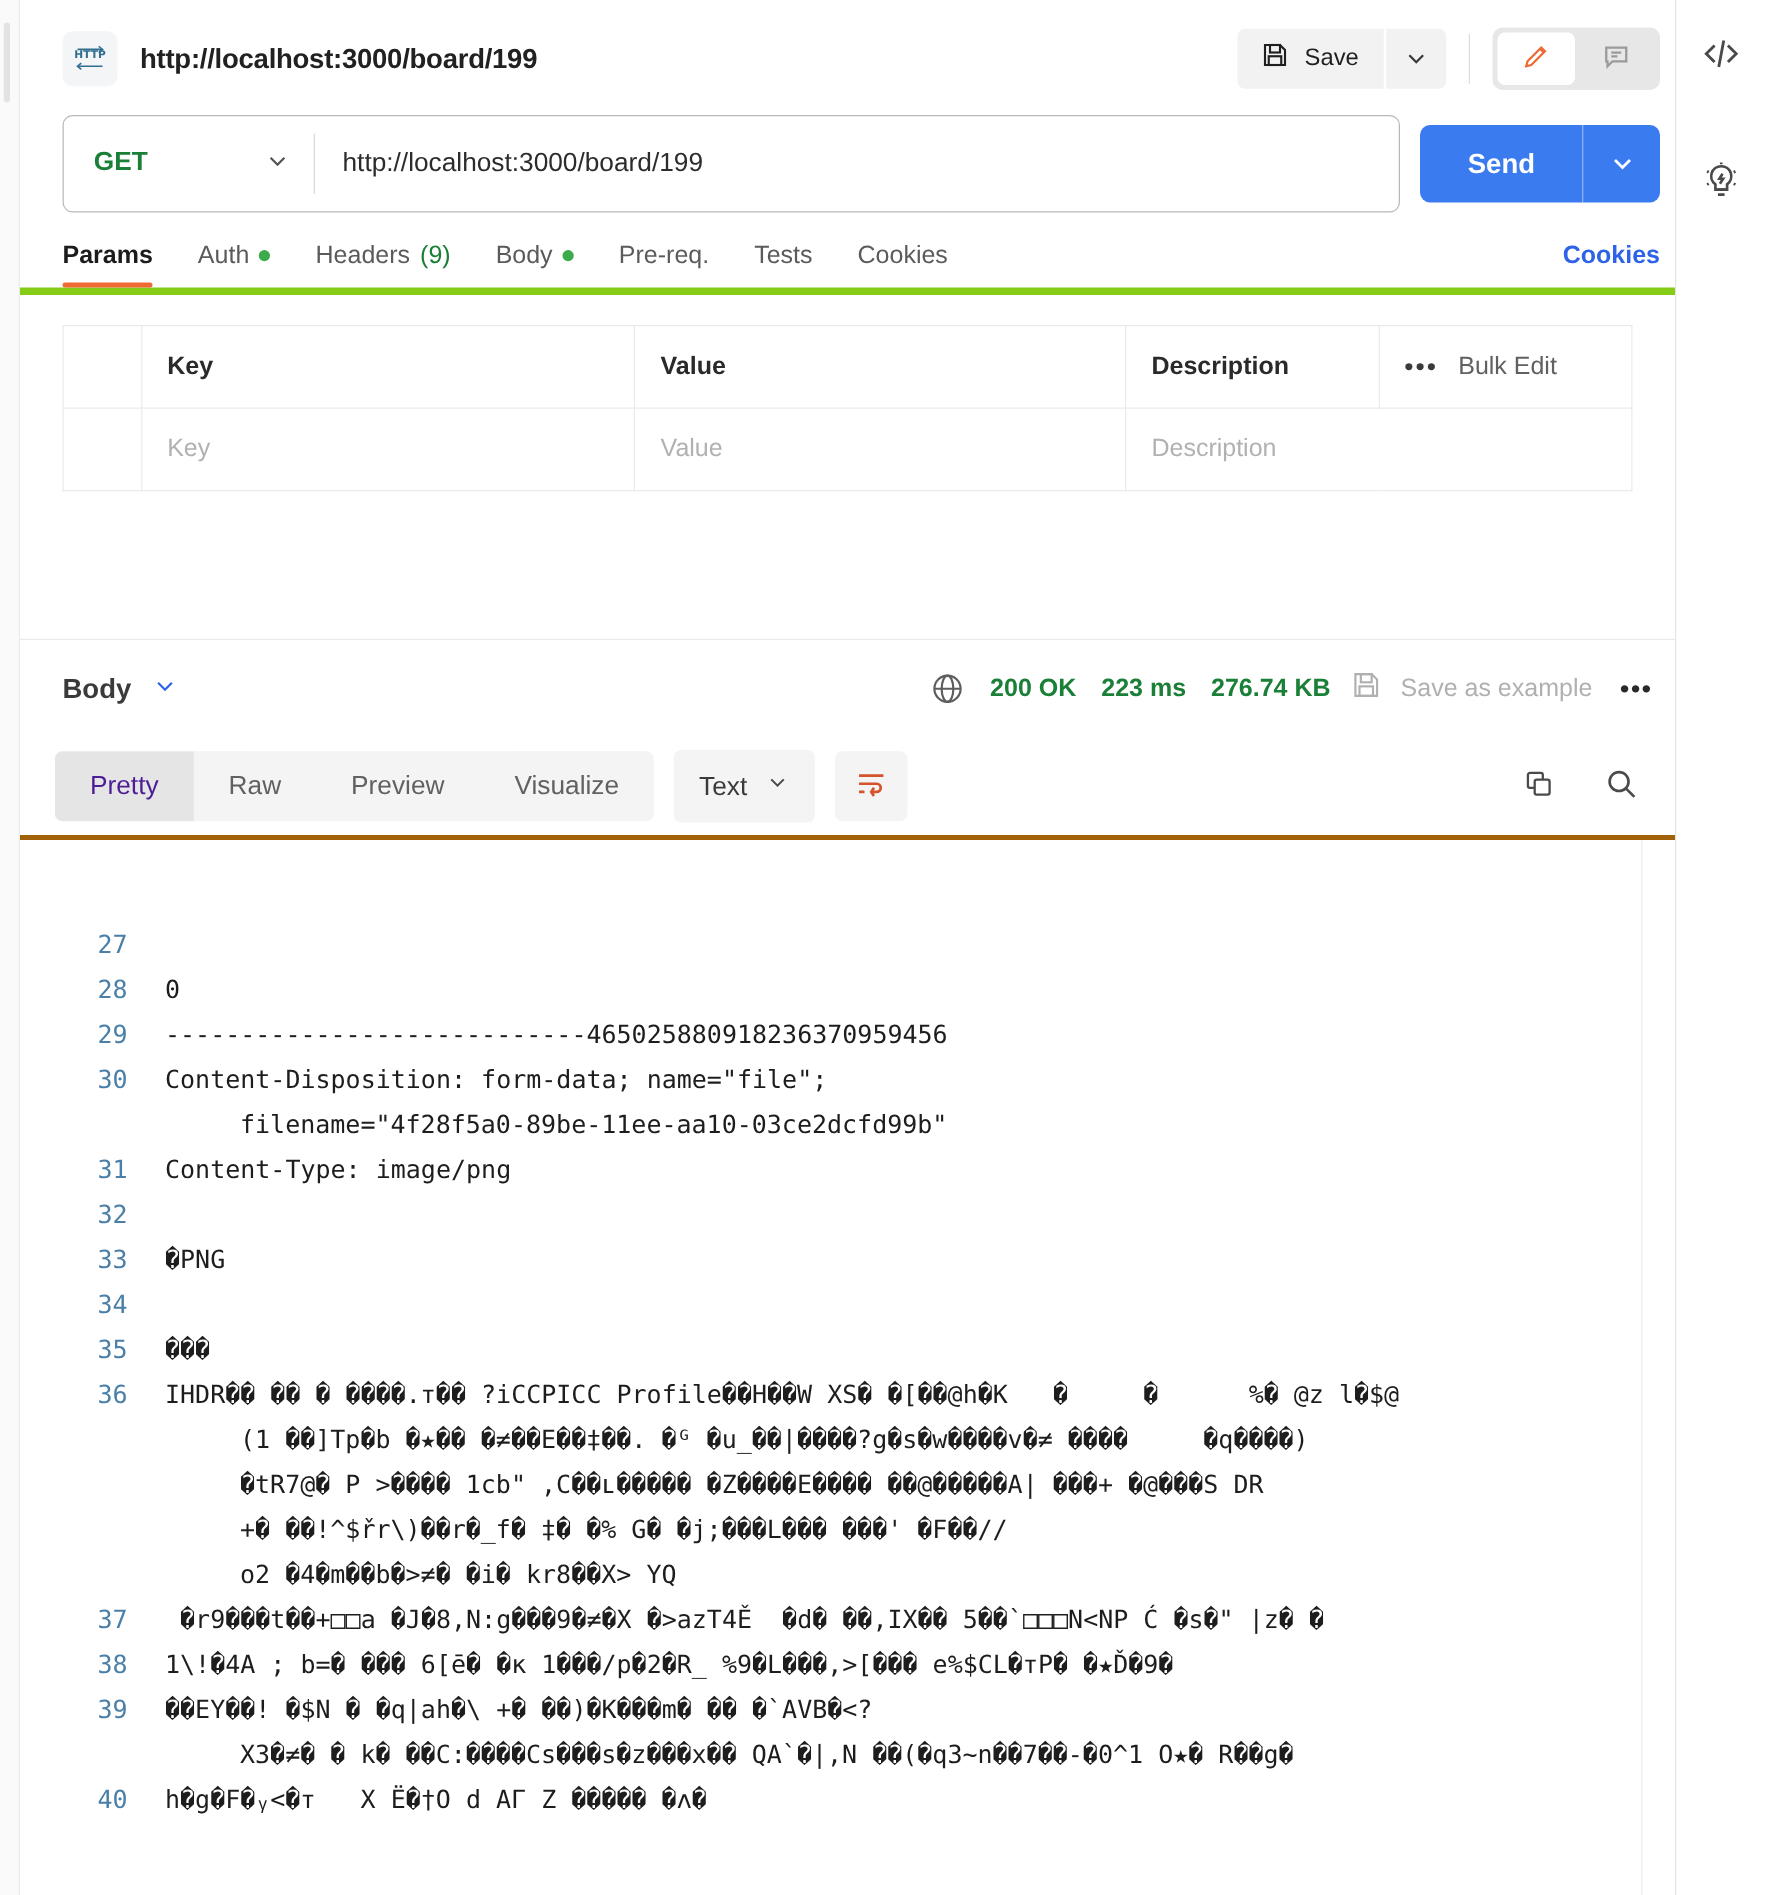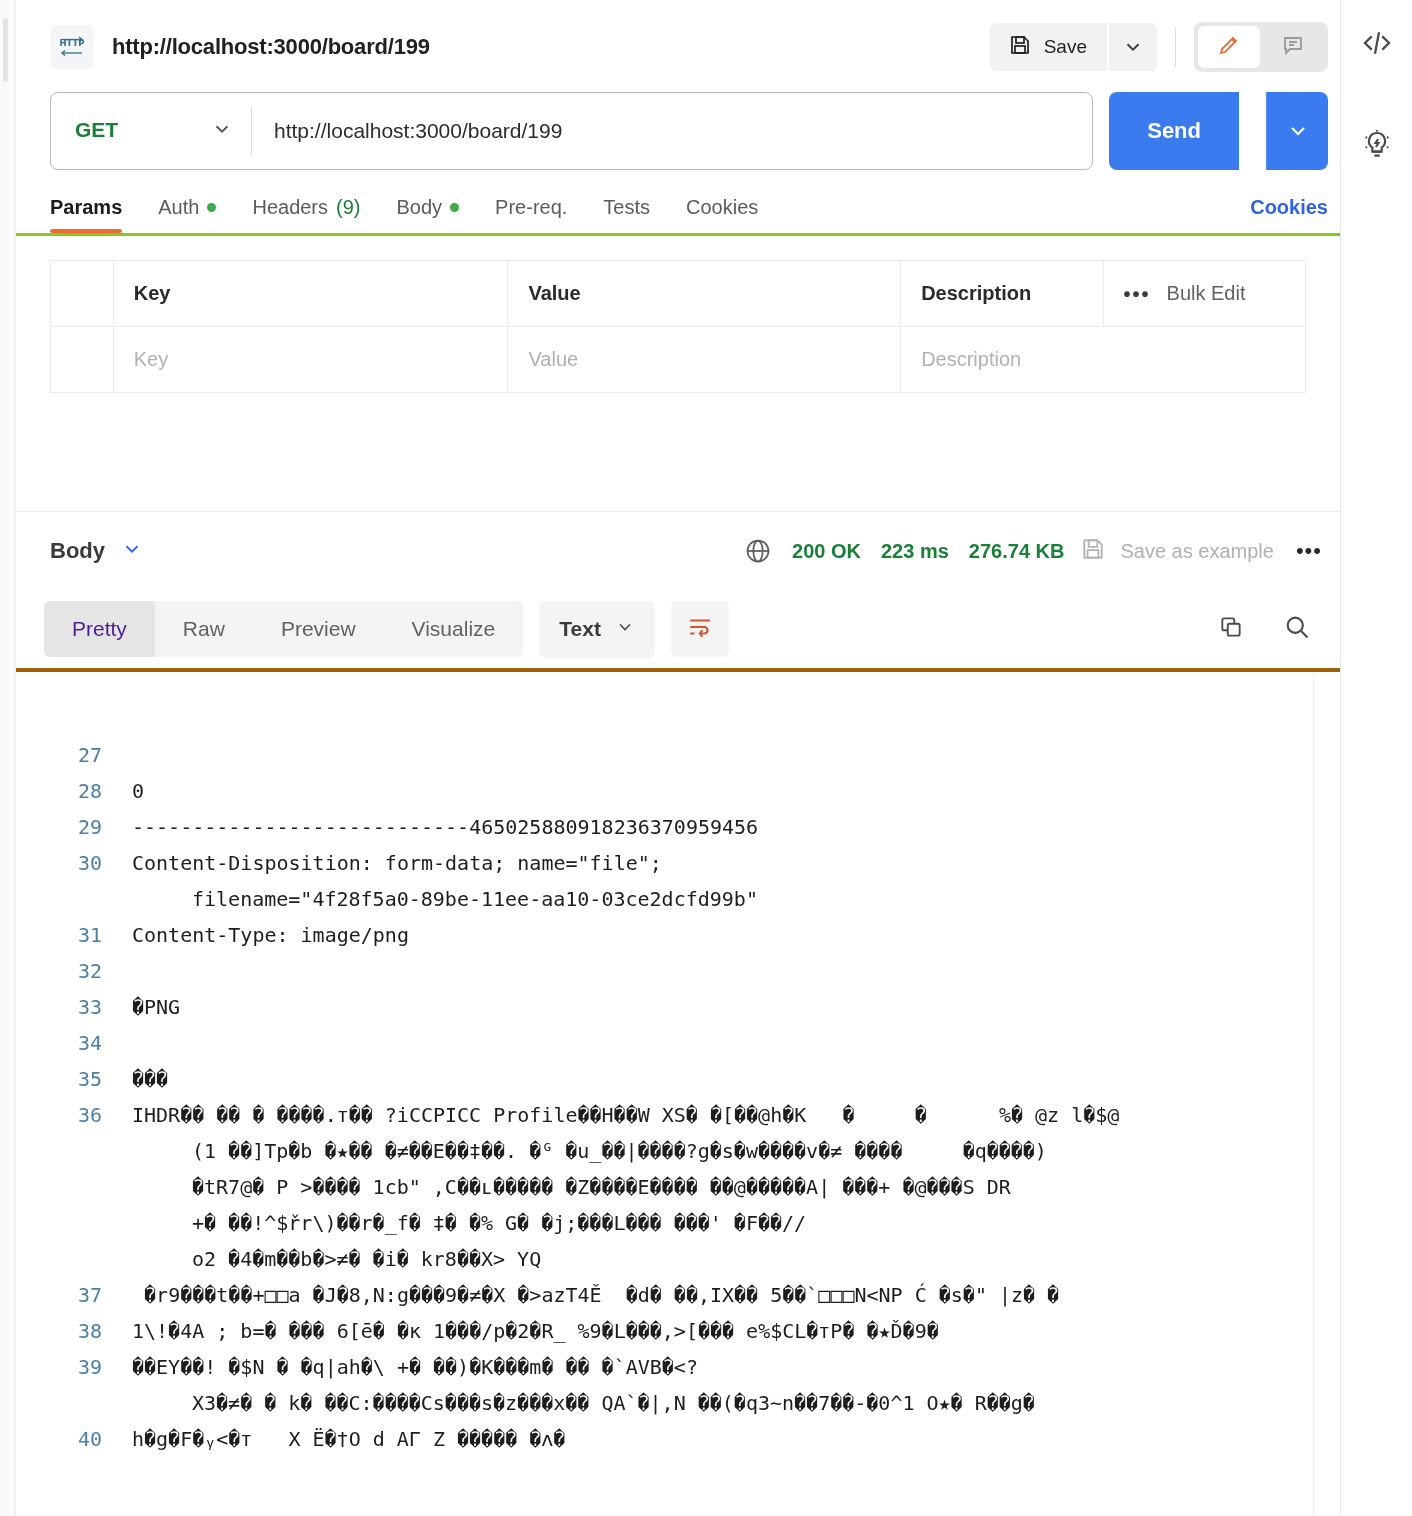--- a/index.html
+++ b/index.html
@@ -88,7 +88,7 @@
     padding: 0 22px; background: transparent;
     font-family: "Liberation Sans", sans-serif; min-width: 0;
   }
-  .send-group { display: flex; height: 78px; flex: 0 0 auto; gap: 27px; }
+  .send-group { display: flex; height: 62px; flex: 0 0 auto; }
   .send-btn {
     background: #3a7bf0; color: #fff; border: none; font-size: 22px; font-weight: bold;
     padding: 0 38px; border-radius: 8px 0 0 8px; cursor: pointer;

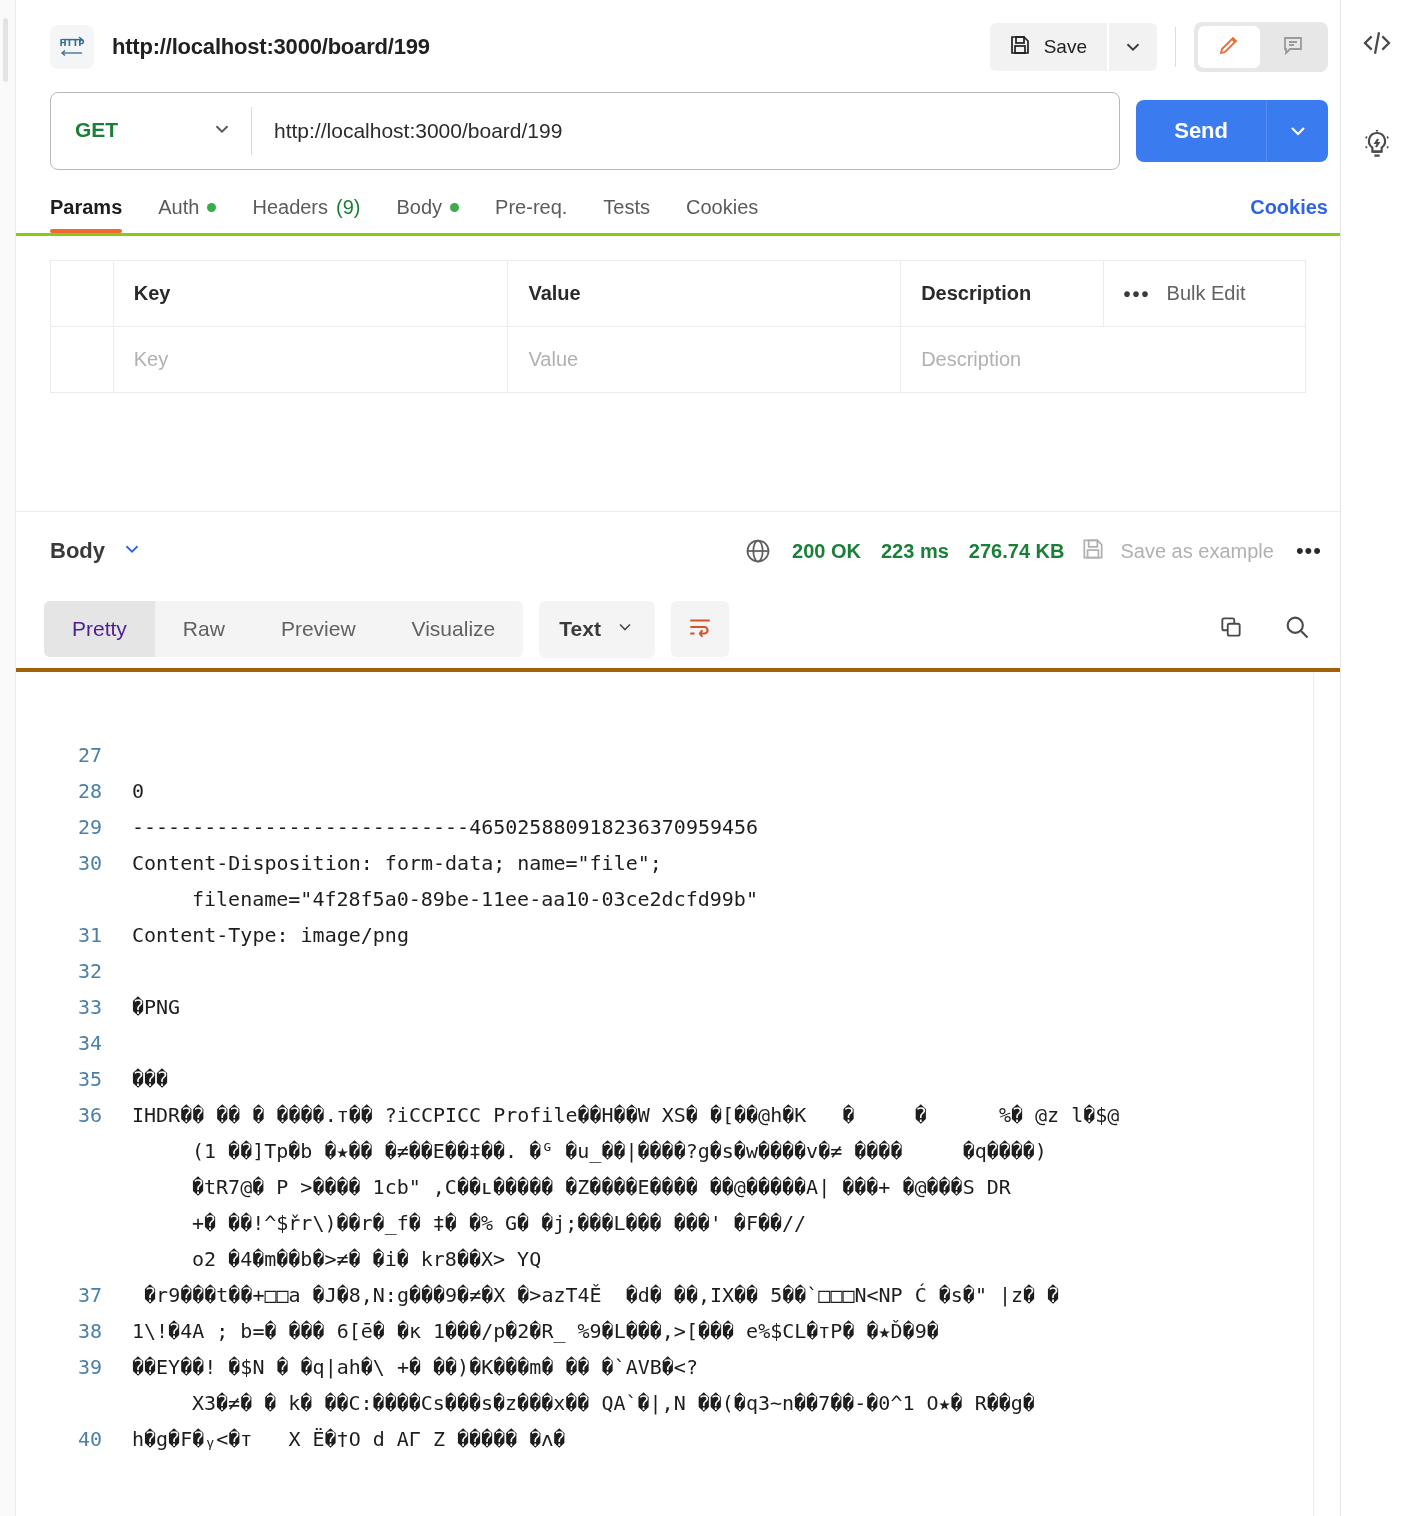--- a/index.html
+++ b/index.html
@@ -103,7 +103,7 @@
   
   .tabs-row {
     display: flex; align-items: flex-end; padding: 22px 12px 0 34px;
-    border-bottom: 3px solid #84cc16; height: 66px; flex: 0 0 66px;
+    border-bottom: 6px solid #84cc16; height: 66px; flex: 0 0 66px;
   }
   .tab {
     display: flex; align-items: center; gap: 8px; font-size: 20px; color: #5b5b5b;

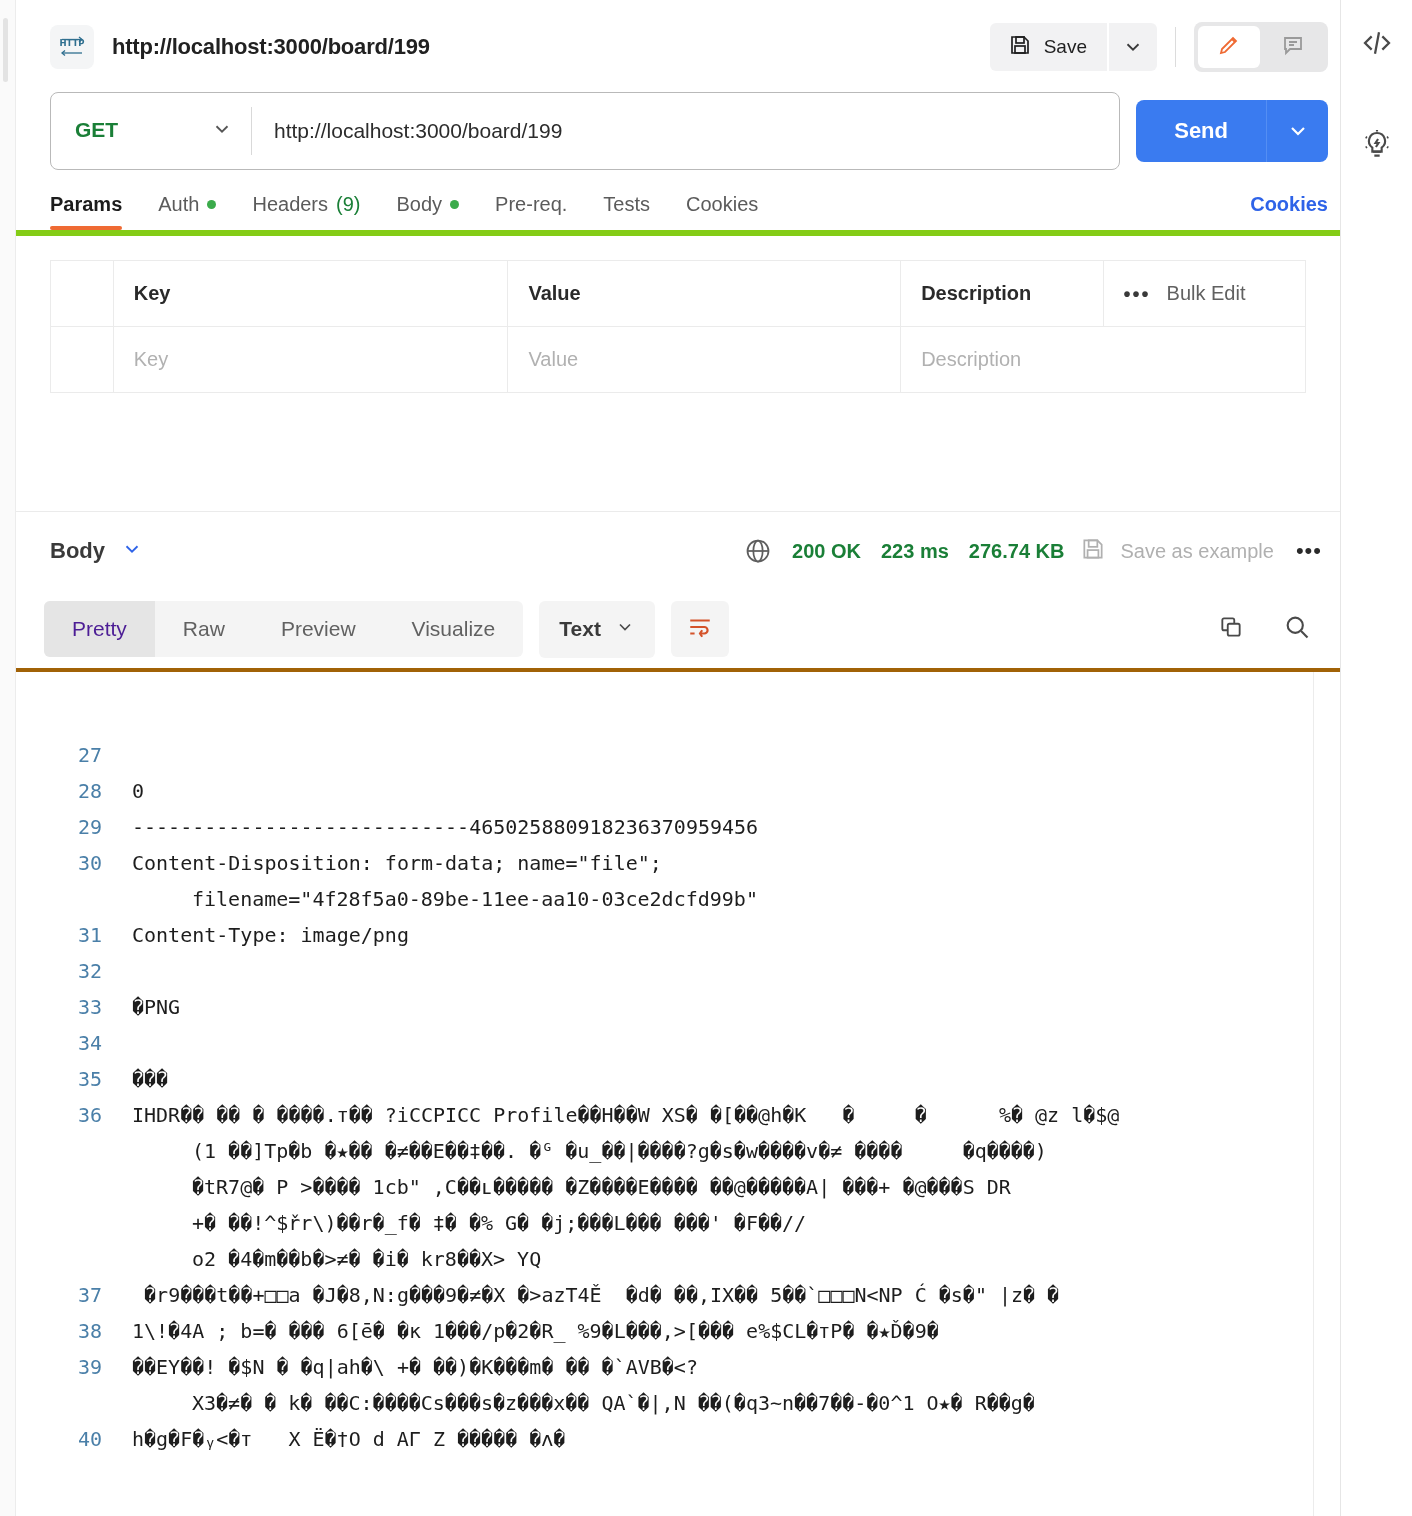--- a/index.html
+++ b/index.html
@@ -169,8 +169,8 @@
   }
   .view-seg .vi.active { background: #e5e5e5; color: #4c1d95; }
   .fmt-sel {
-    display: flex; align-items: center; gap: 14px; background: #f4f4f4;
-    border-radius: 6px; padding: 16px 20px; font-size: 21px; color: #3a3a3a; cursor: pointer; font-weight: bold;
+    display: flex; align-items: flex-end; gap: 14px; background: #f4f4f4;
+    border-radius: 6px; padding: 16px 20px; font-size: 21px; color: #3a3a3a; cursor: pointer;
   }
   .wrap-btn {
     width: 58px; height: 56px; background: #f4f4f4; border-radius: 6px;

